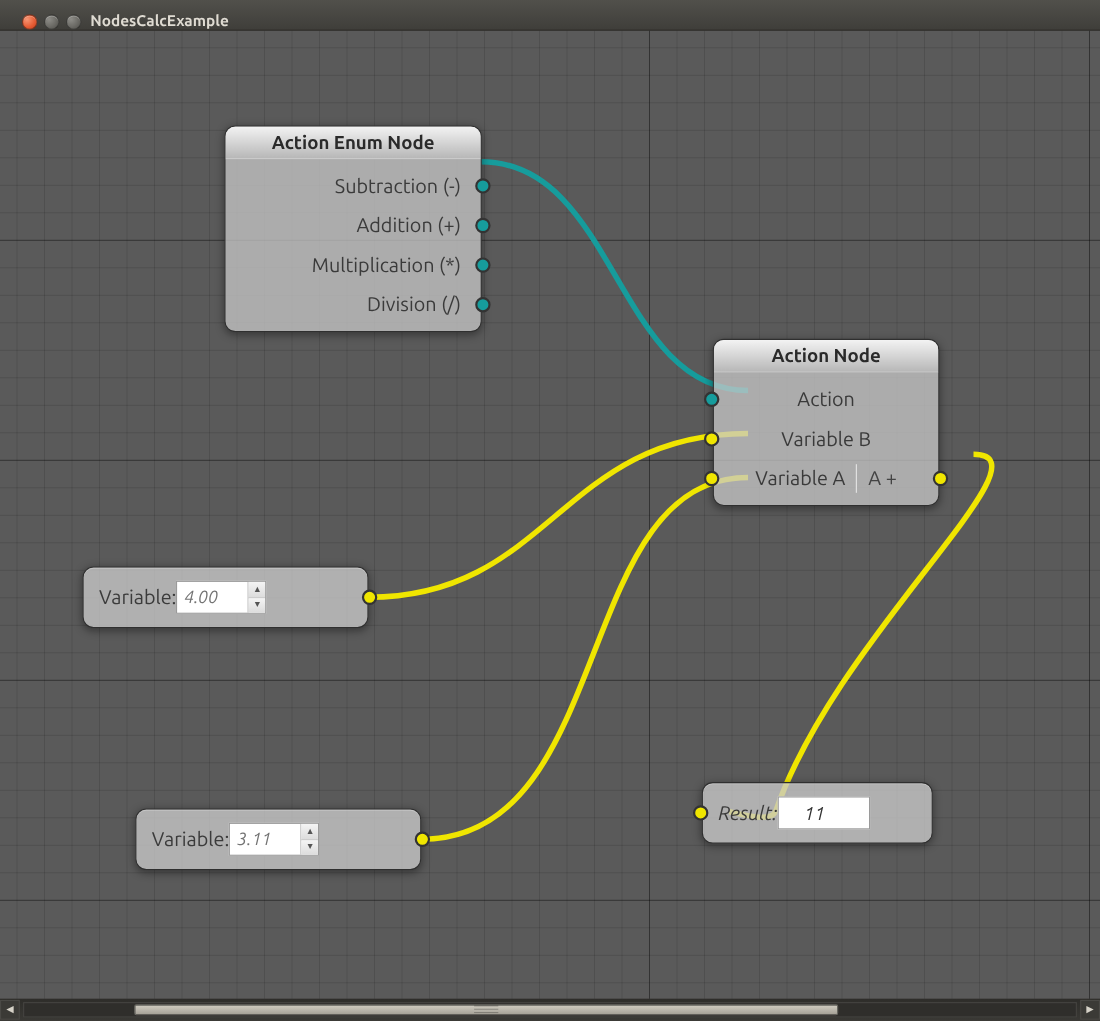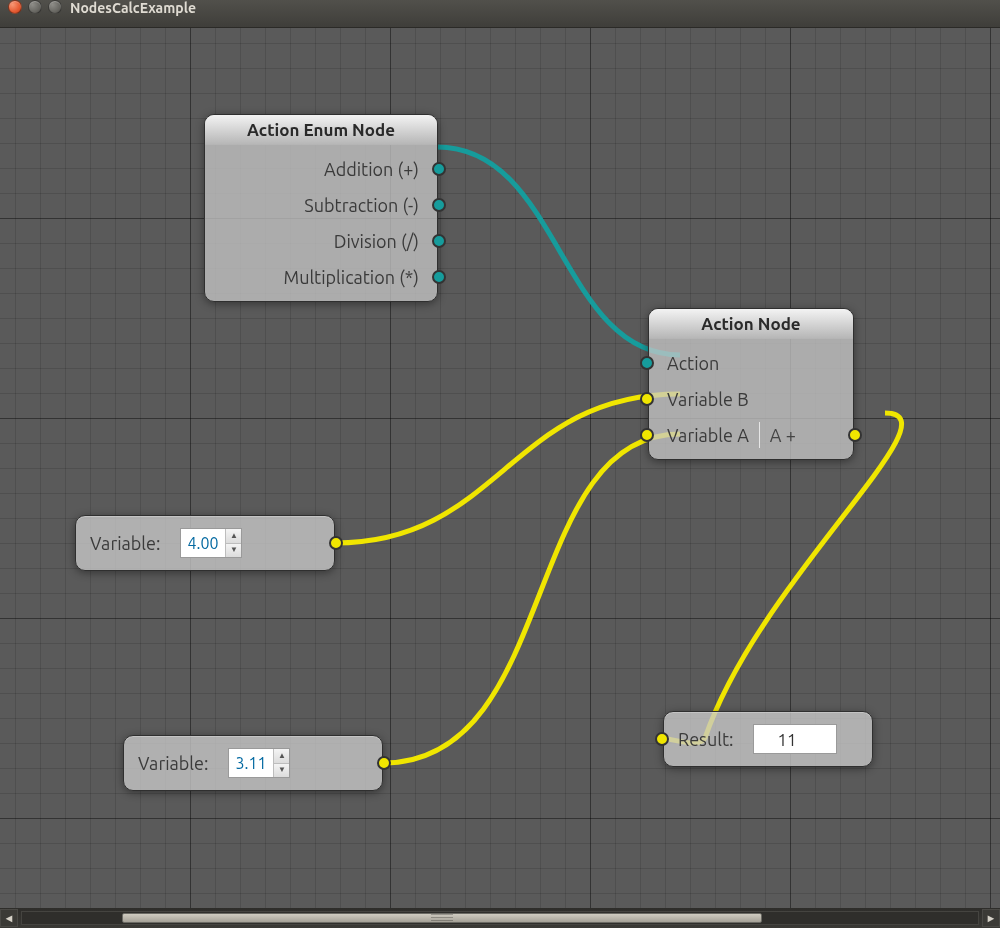--- a/index.html
+++ b/index.html
@@ -12,8 +12,8 @@
     background: linear-gradient(to bottom, #51504b 0%, #3f3e3a 100%);
     border-bottom: 1px solid #2b2a27;
     display: flex;
-    align-items: flex-start;
-    padding: 0 8px;
+    align-items: flex-end;
+    padding: 0 20px;
     color: #dfdbd2;
     font-size: 14px;
     font-weight: bold;

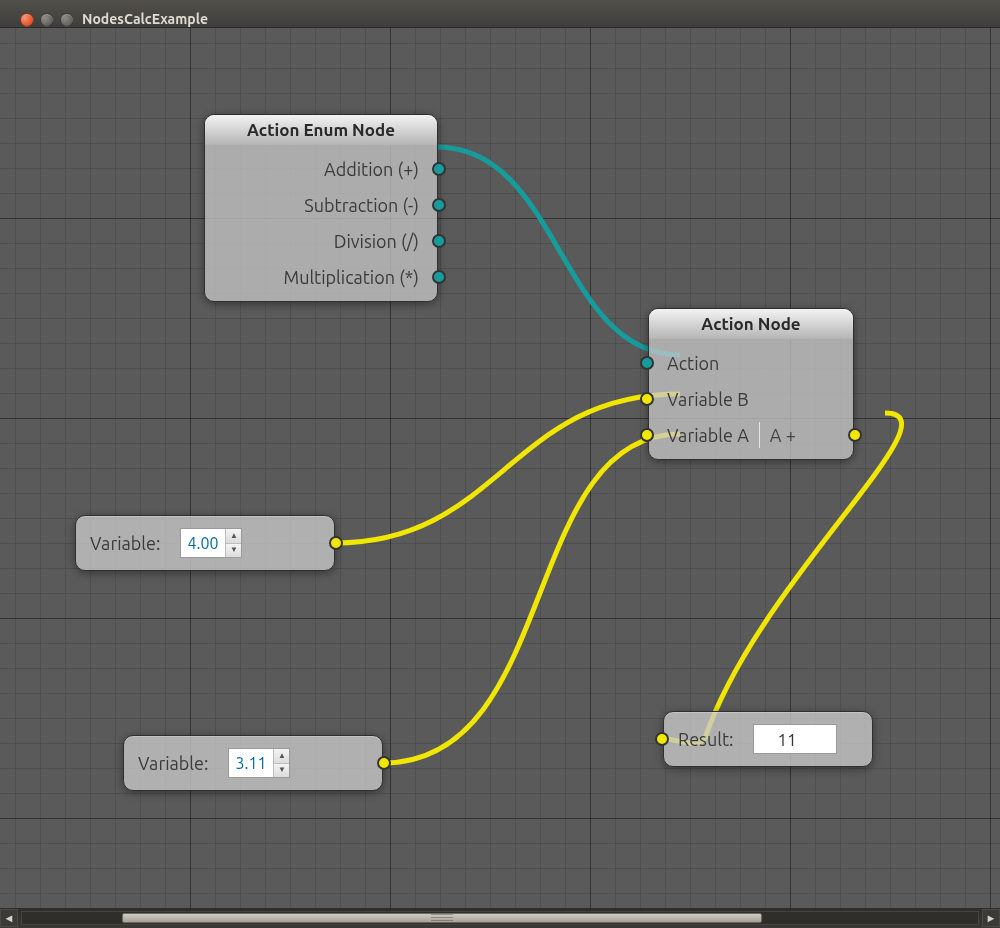--- a/index.html
+++ b/index.html
@@ -229,11 +229,11 @@
     </div>
     <div class="node-body">
       <div class="node-row">
+        <span>Subtraction (-)</span>
+        <div class="port teal"></div>
+      </div>
+      <div class="node-row">
         <span>Addition (+)</span>
-        <div class="port teal"></div>
-      </div>
-      <div class="node-row">
-        <span>Subtraction (-)</span>
         <div class="port teal"></div>
       </div>
       <div class="node-row">

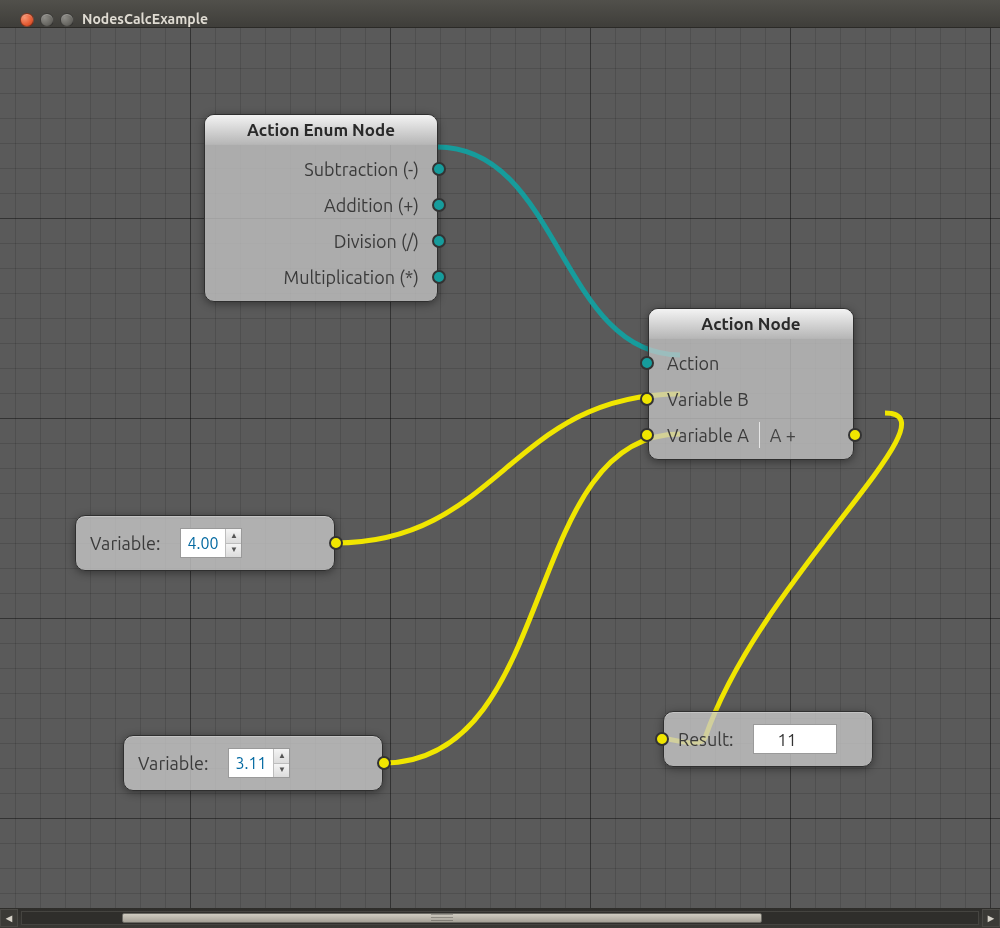--- a/index.html
+++ b/index.html
@@ -237,11 +237,11 @@
         <div class="port teal"></div>
       </div>
       <div class="node-row">
+        <span>Multiplication (*)</span>
+        <div class="port teal"></div>
+      </div>
+      <div class="node-row">
         <span>Division (/)</span>
-        <div class="port teal"></div>
-      </div>
-      <div class="node-row">
-        <span>Multiplication (*)</span>
         <div class="port teal"></div>
       </div>
     </div>

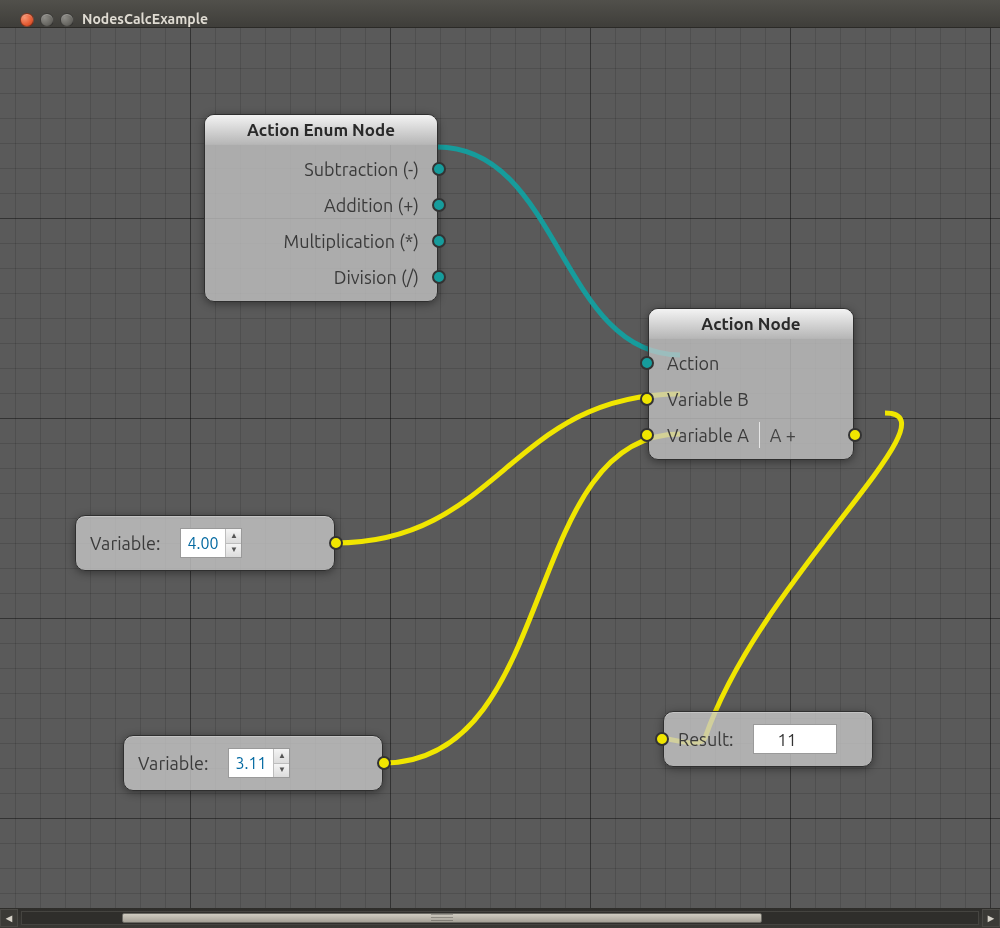--- a/index.html
+++ b/index.html
@@ -79,7 +79,7 @@
     color: #3a3a3a;
     font-size: 18px;
   }
-  .node-row.left-align { justify-content: flex-start; }
+  .node-row.left-align { justify-content: center; }
 
   .port {
     position: absolute;

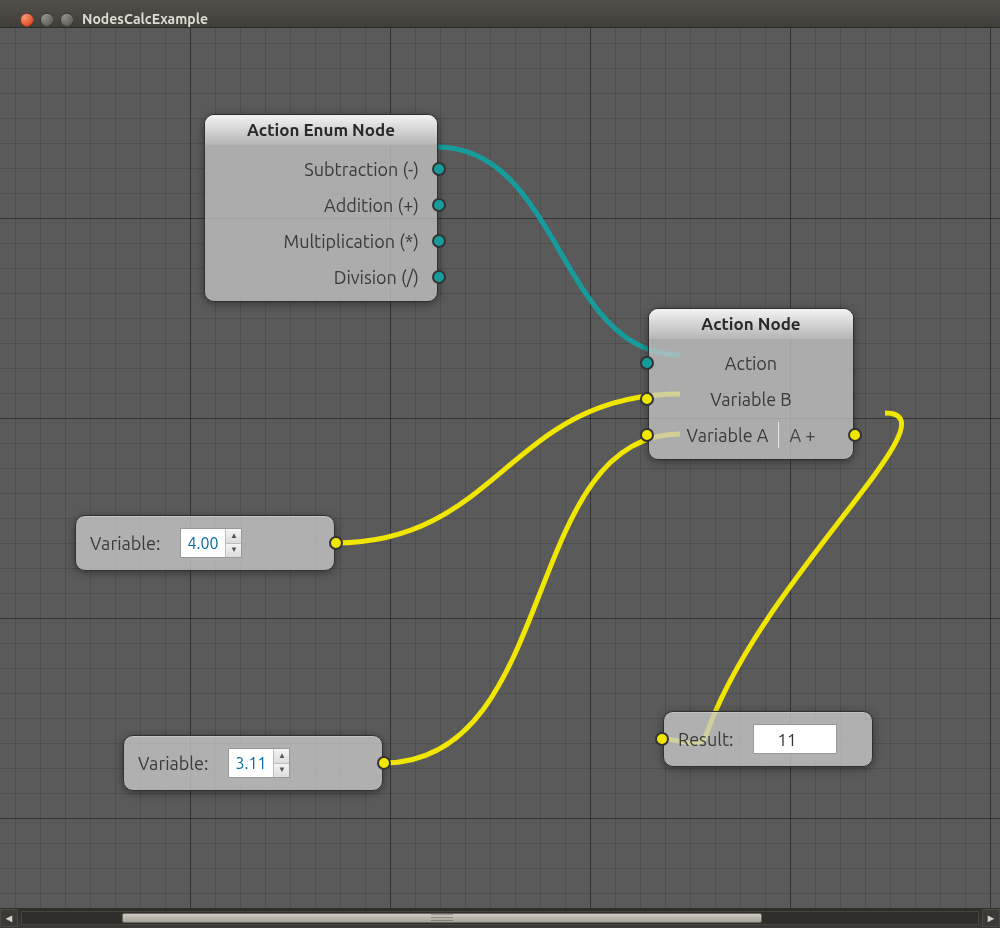--- a/index.html
+++ b/index.html
@@ -109,7 +109,7 @@
     padding: 0 14px;
     color: #3b3b3b;
     font-size: 18px;
-    gap: 20px;
+    gap: 0;
   }
   .chip .port { position: absolute; }
   .chip .port.output { right: -2px; transform: translate(50%, -50%); }

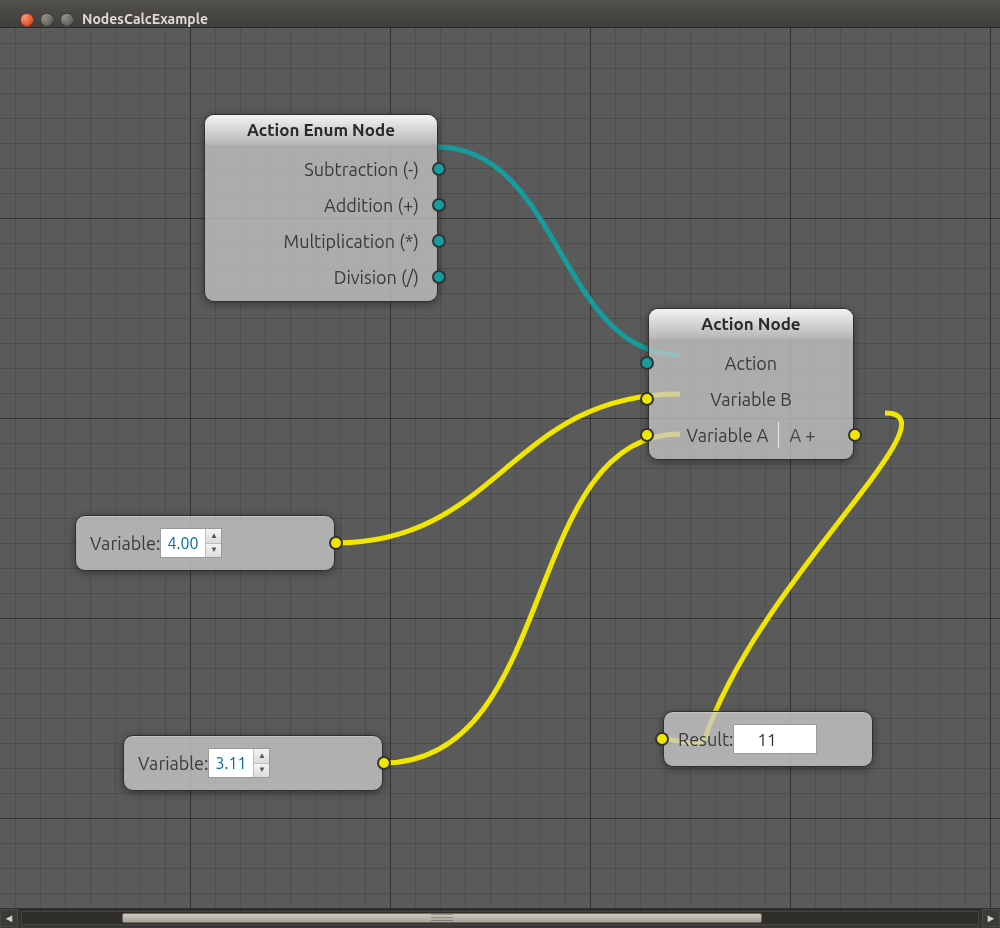--- a/index.html
+++ b/index.html
@@ -123,10 +123,10 @@
     height: 30px;
   }
   .spinbox .value {
-    width: 44px;
+    width: 64px;
     padding: 0 6px;
     display: flex; align-items: center;
-    font-size: 16px; color: #0369a1;
+    font-size: 16px; color: #737373; font-style: italic;
   }
   .spinbox .spinners {
     width: 16px;

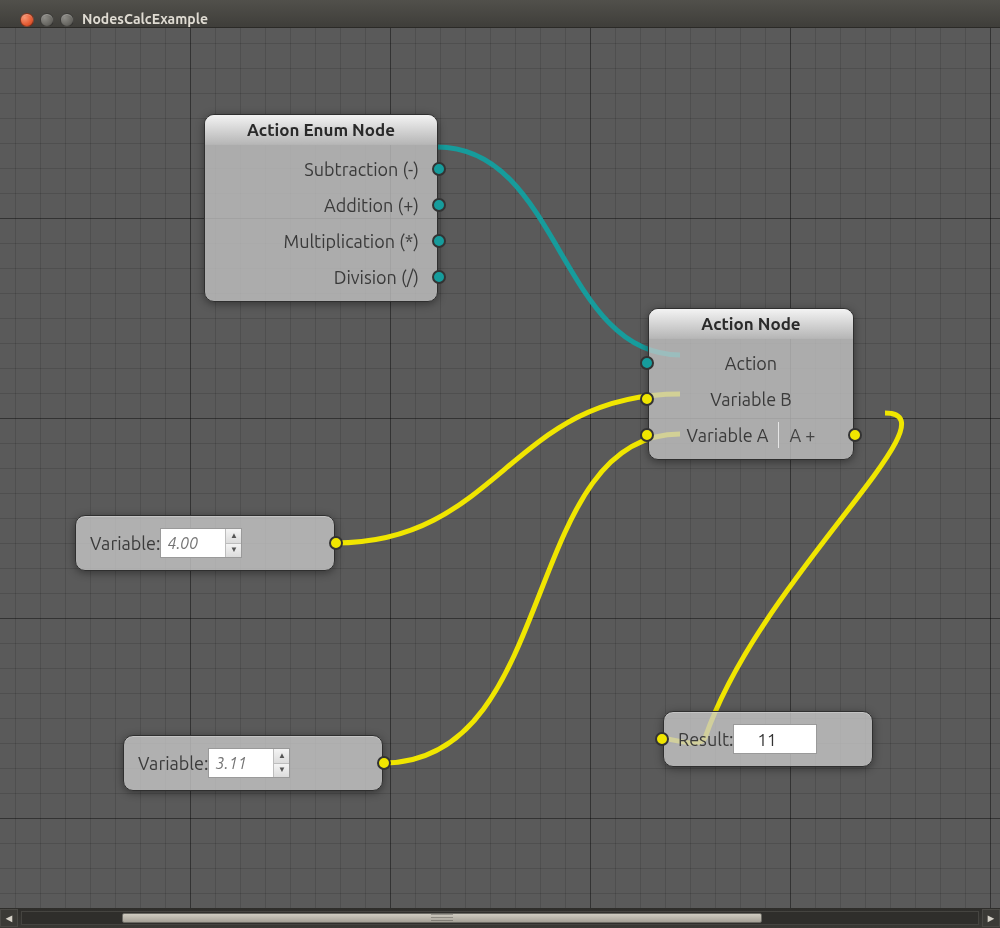--- a/index.html
+++ b/index.html
@@ -294,7 +294,7 @@
     <div class="port yellow output"></div>
   </div>
 
-  <div class="chip" style="left:663px; top:683px; width:210px;">
+  <div class="chip" style="left:638px; top:683px; width:210px;font-style:italic;">
     <div class="port yellow input"></div>
     <span>Result:</span>
     <div class="textout">11</div>

